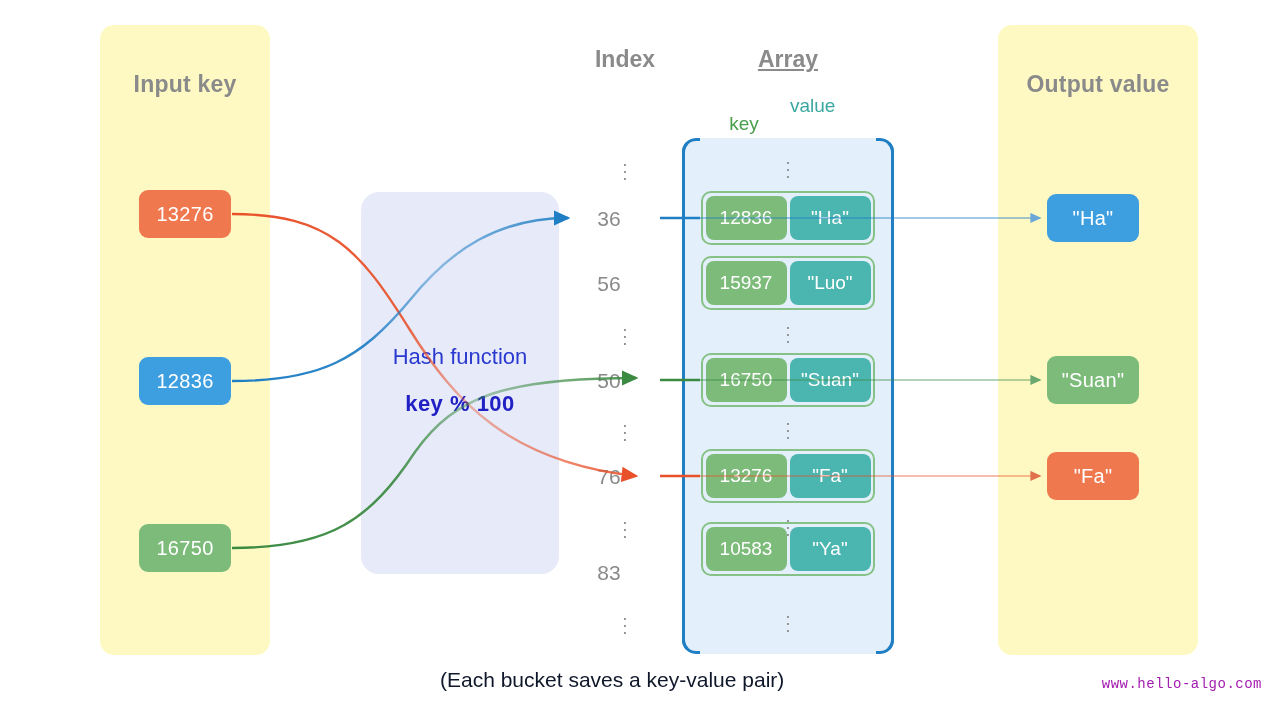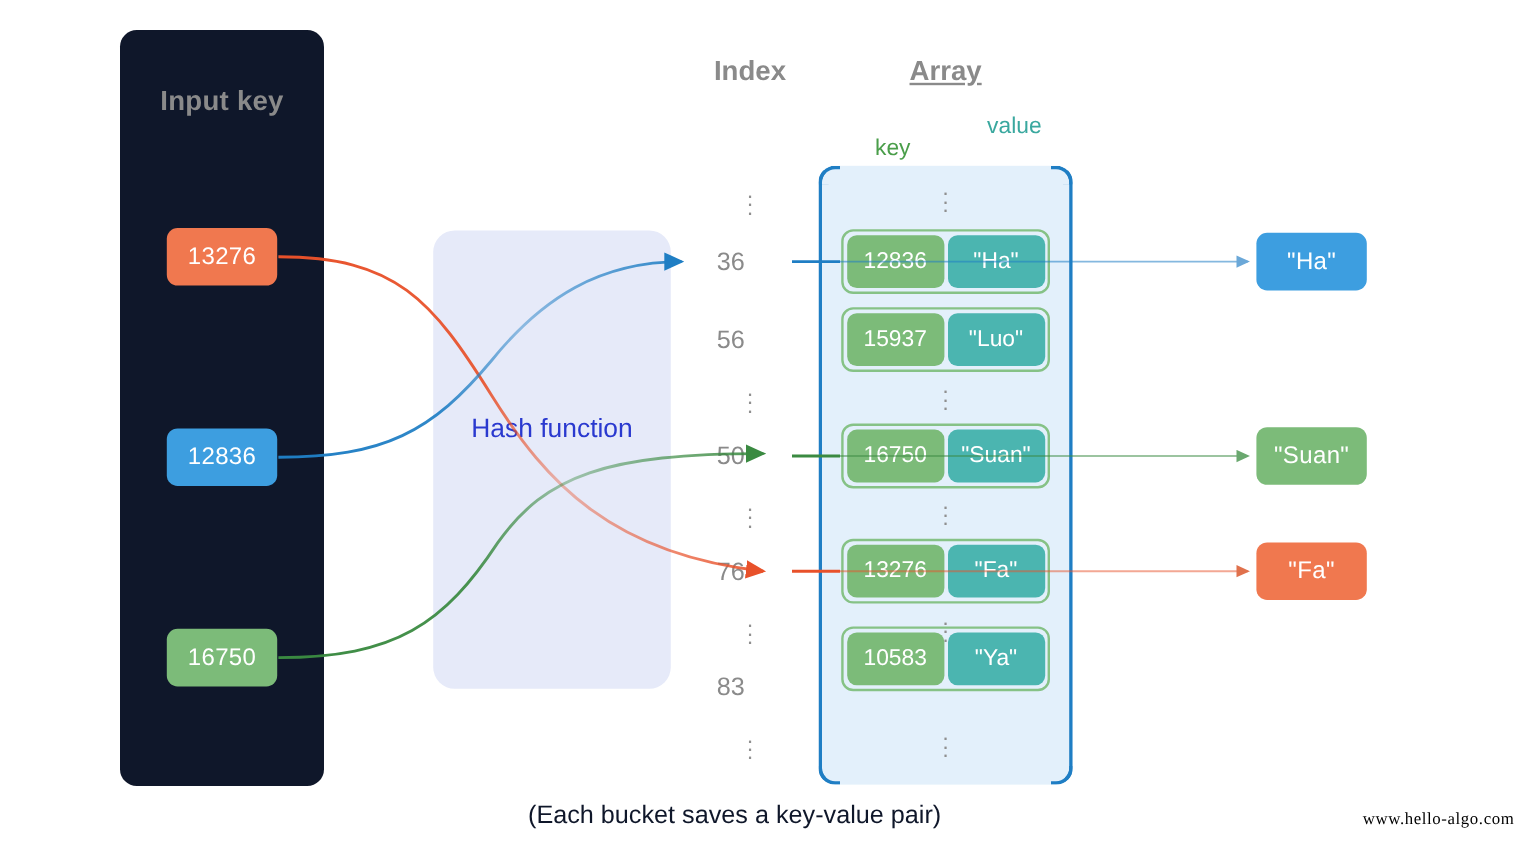--- a/index.html
+++ b/index.html
@@ -15,7 +15,7 @@
   
   .panel{
     position:absolute;
-    background:#0f172a;
+    background:#fef9c3;
     border-radius:14px;
   }
   #panel-input{left:100px;top:25px;width:170px;height:630px;}

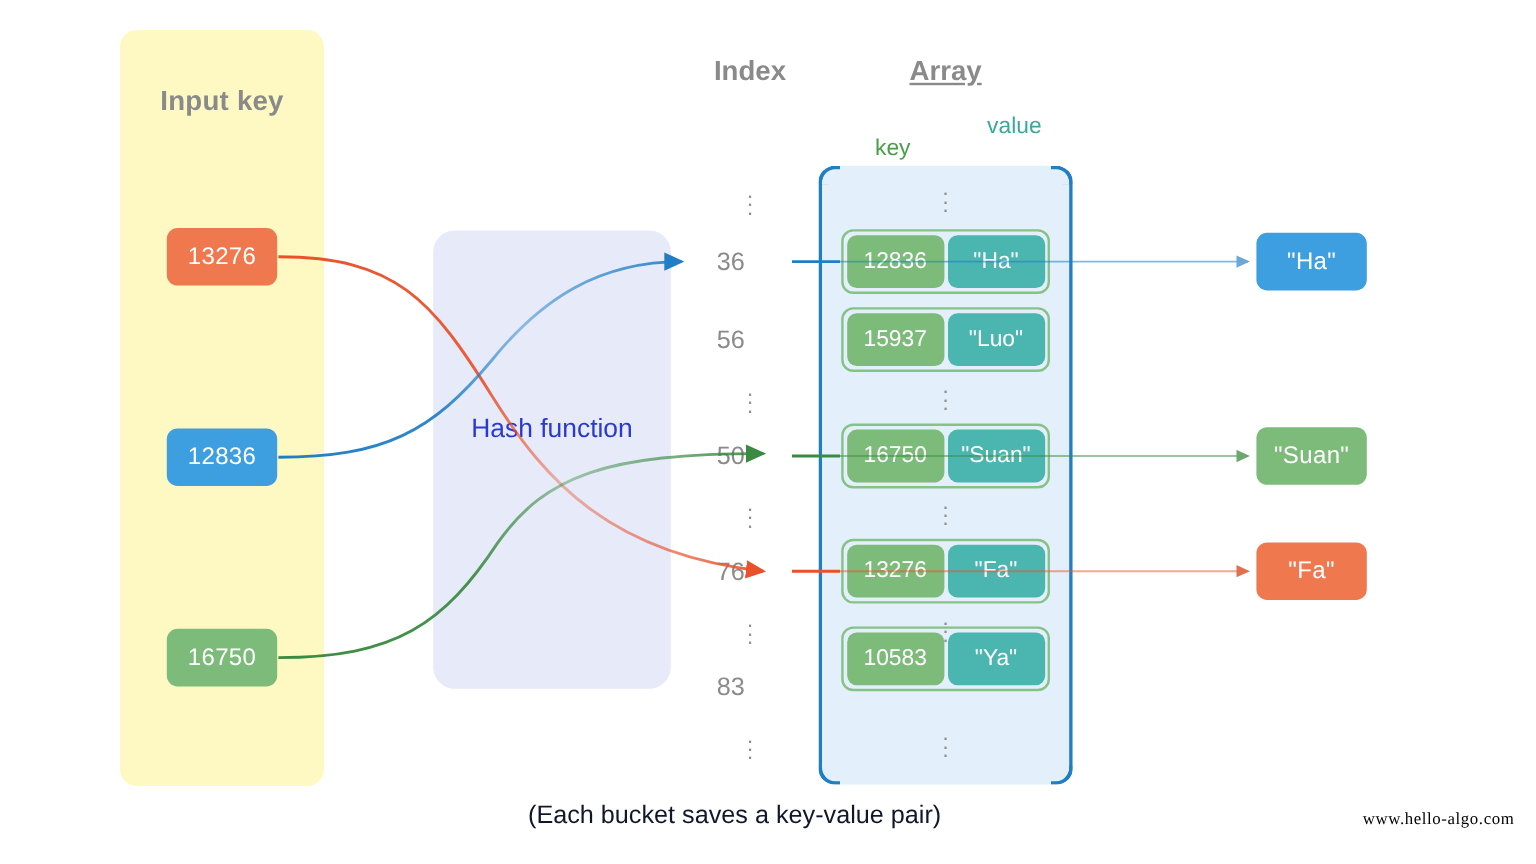--- a/index.html
+++ b/index.html
@@ -180,6 +180,9 @@
     <div class="panel-title">Input key</div>
   </div>
 
+  <div class="panel" id="panel-output">
+    <div class="panel-title">Output value</div>
+  </div>
 
   <div id="hash-box"></div>
   <div id="hash-label">Hash function</div>

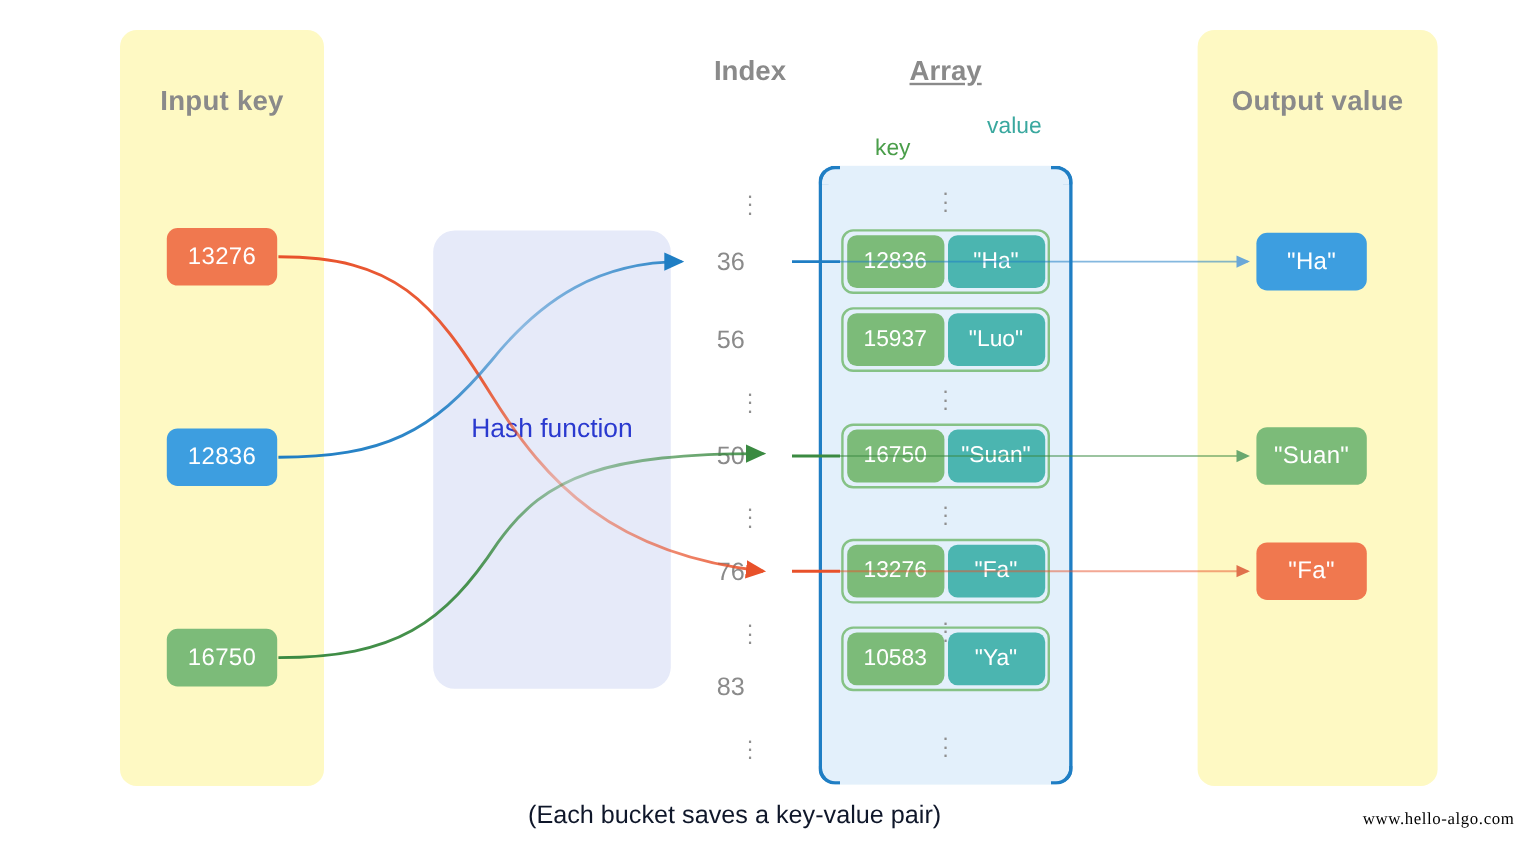--- a/index.html
+++ b/index.html
@@ -88,7 +88,7 @@
   }
   #hdr-value{
     position:absolute;left:790px;top:95px;width:78px;
-    text-align:right;font-size:19px;color:#3aa89f;
+    text-align:left;font-size:19px;color:#3aa89f;
   }
 
   

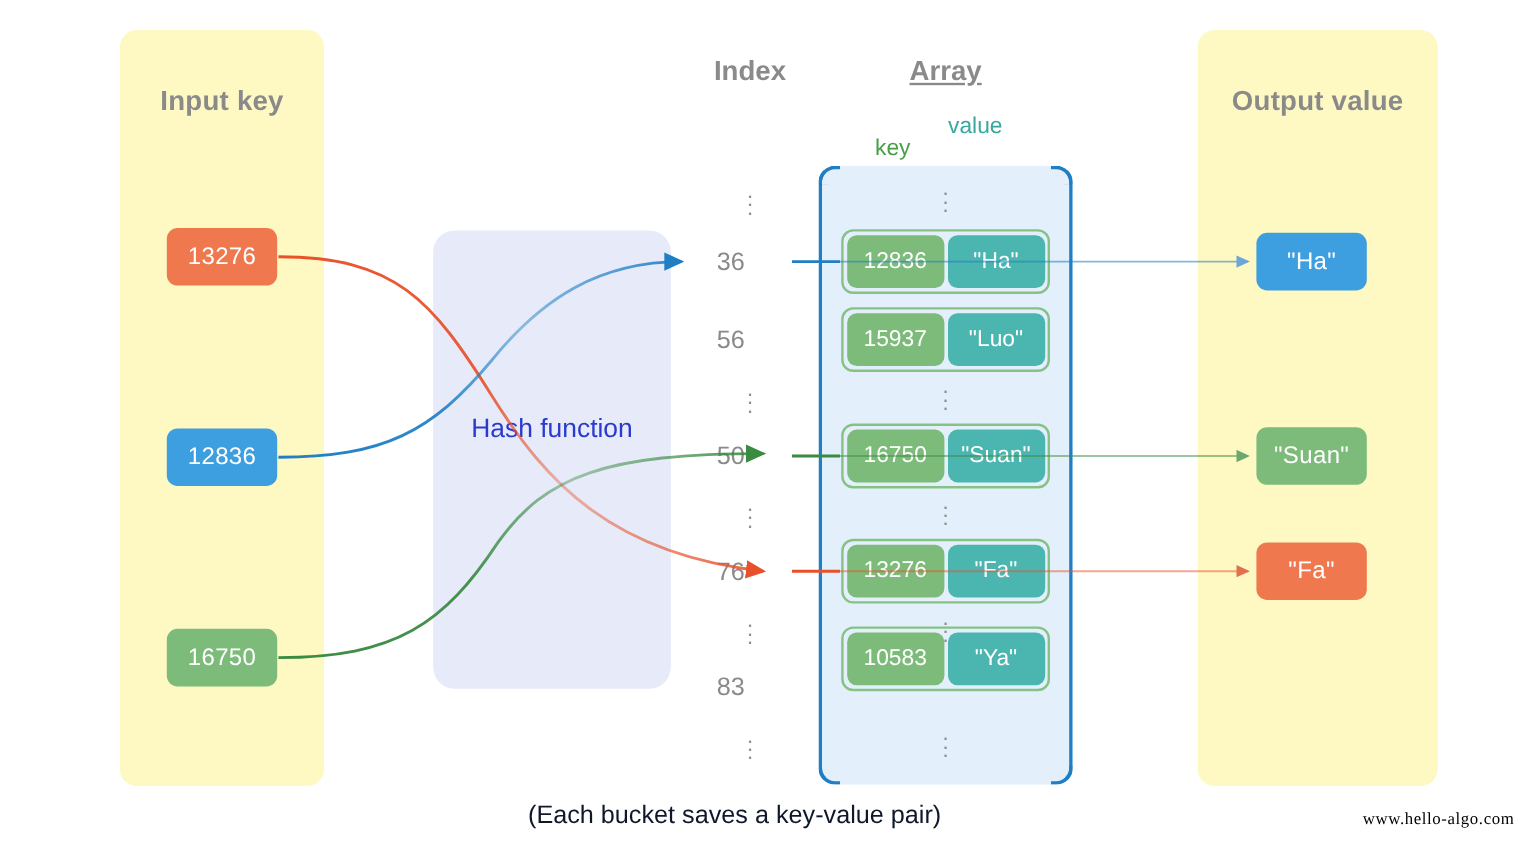--- a/index.html
+++ b/index.html
@@ -186,6 +186,7 @@
 
   <div id="hash-box"></div>
   <div id="hash-label">Hash function</div>
+  <div id="hash-formula">key % 100</div>
 
   <div id="hdr-index">Index</div>
   <div id="hdr-array">Array</div>

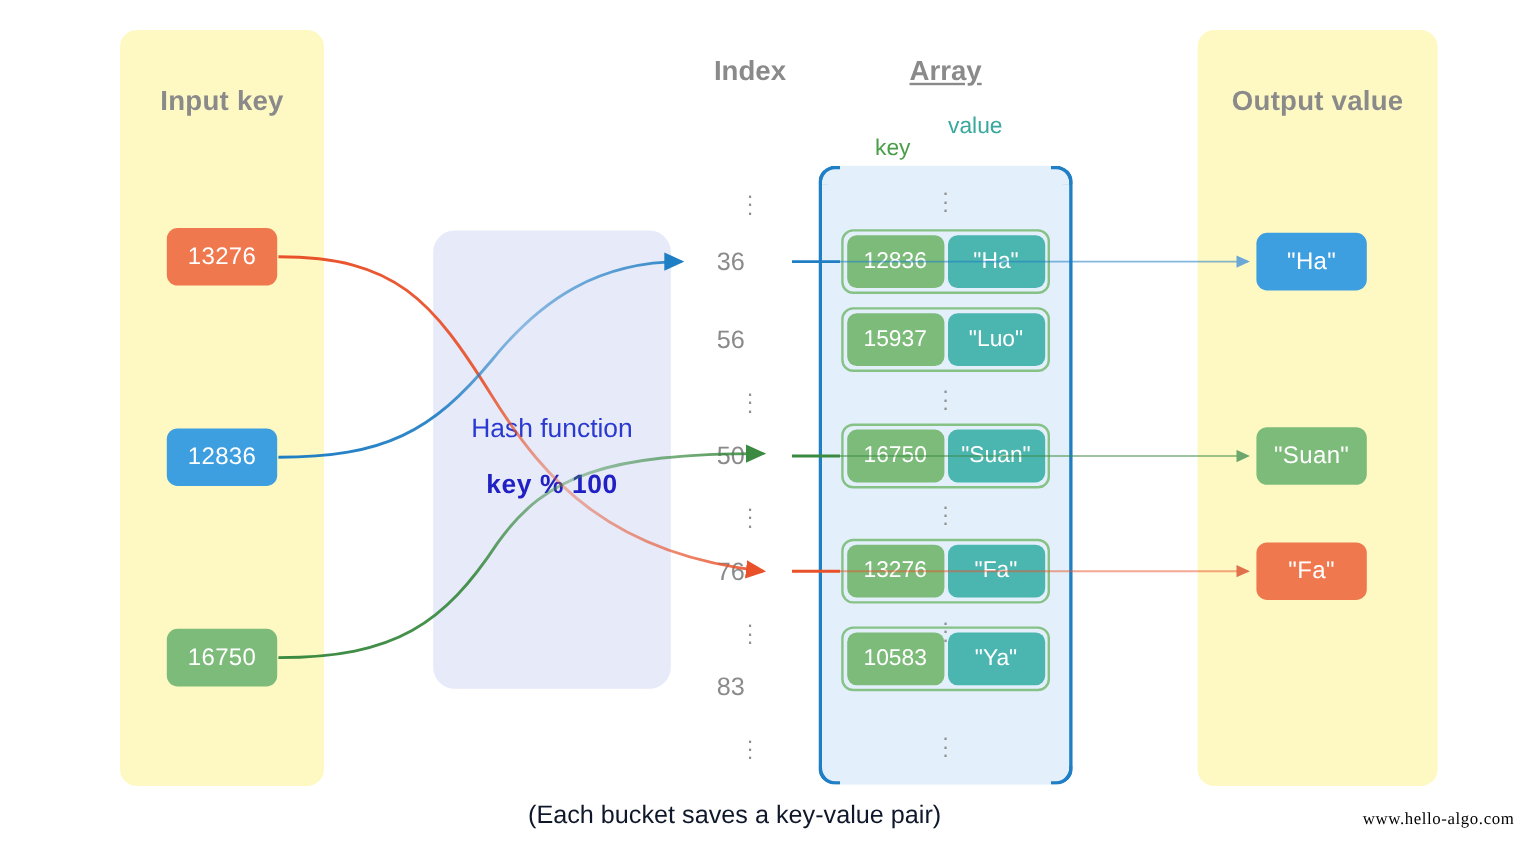--- a/index.html
+++ b/index.html
@@ -165,8 +165,8 @@
   }
   #watermark{
     position:absolute;right:18px;top:676px;
-    font-family:Liberation Serif, serif;
-    font-size:14px;color:#000000;letter-spacing:.5px;
+    font-family:Liberation Mono, monospace;
+    font-size:14px;color:#a21caf;letter-spacing:.5px;
   }
 
   svg#wires{position:absolute;left:0;top:0;width:1280px;height:720px;pointer-events:none;}

